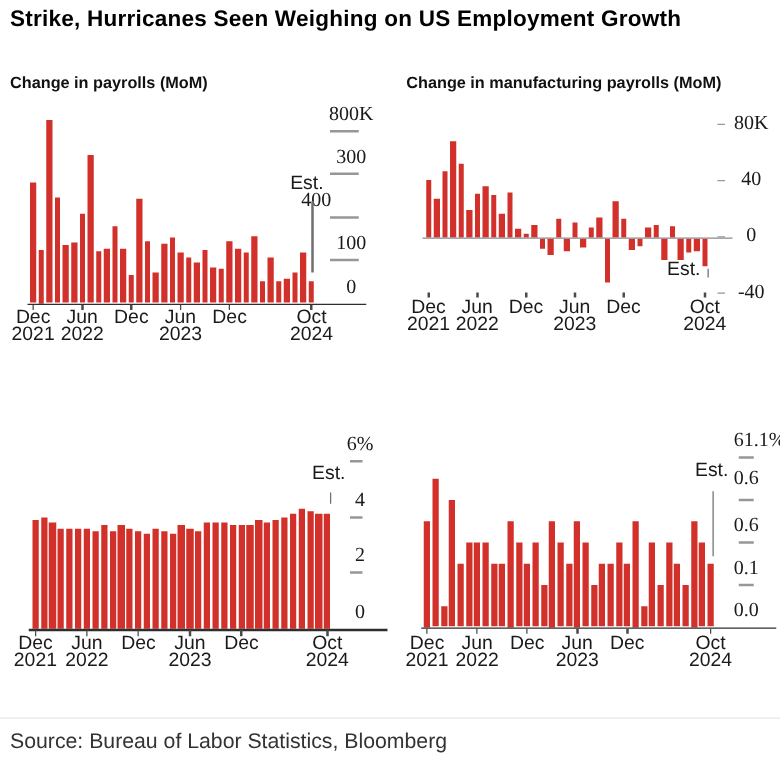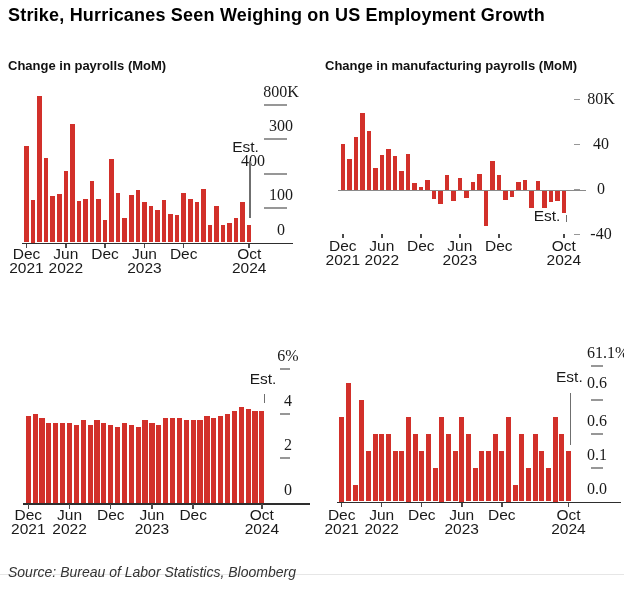--- a/index.html
+++ b/index.html
@@ -33,8 +33,8 @@
   .esttext{position:absolute;font-size:15.5px;line-height:15px;color:#1a1a1a;white-space:nowrap;}
   .footer-rule{position:absolute;left:0;top:574px;width:624px;height:1px;background:var(--divider);}
   .source-note{
-    position:absolute;left:8px;top:564px;
-    font-size:14px;color:#333;white-space:nowrap;font-style:italic;
+    position:absolute;left:8px;top:583px;
+    font-size:17px;color:#333;white-space:nowrap;
   }
 </style>
 </head>

